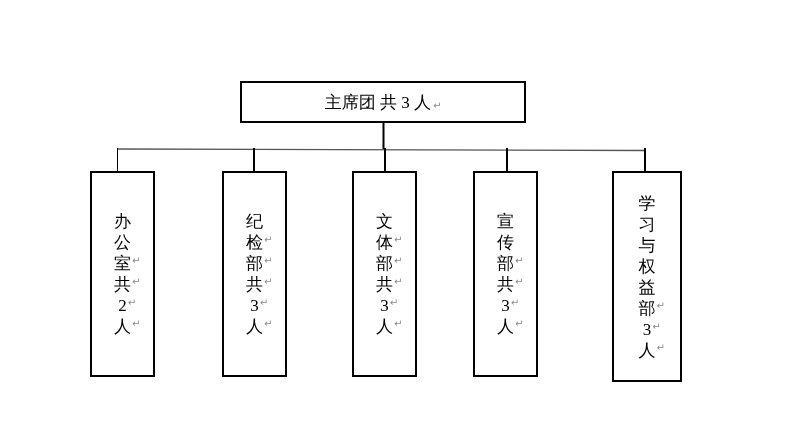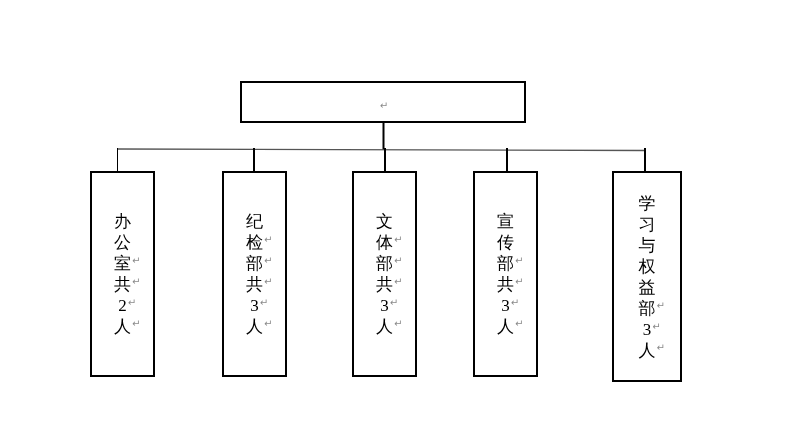--- a/index.html
+++ b/index.html
@@ -85,7 +85,7 @@
   </svg>
 
   <div class="node root-box">
-    <span class="mark root-mark">↵</span>
+    <span>主席团 共 3 人</span><span class="mark root-mark">↵</span>
   </div>
 
   <div class="node dept d0">

